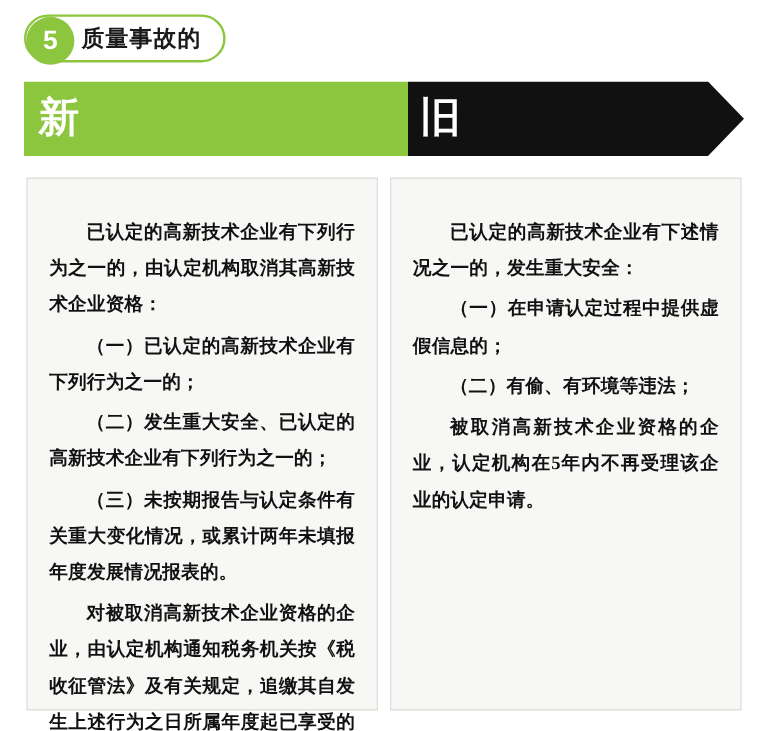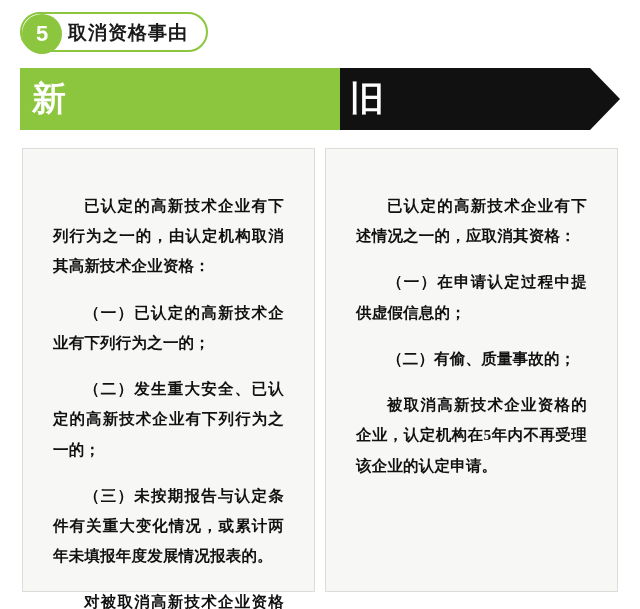--- a/index.html
+++ b/index.html
@@ -127,7 +127,7 @@
   <div class="badge-row">
     <div class="badge-pill">
       <div class="badge-circle">5</div>
-      <span class="badge-pill-text">取消资格事由</span>
+      <span class="badge-pill-text">质量事故的</span>
     </div>
   </div>
 

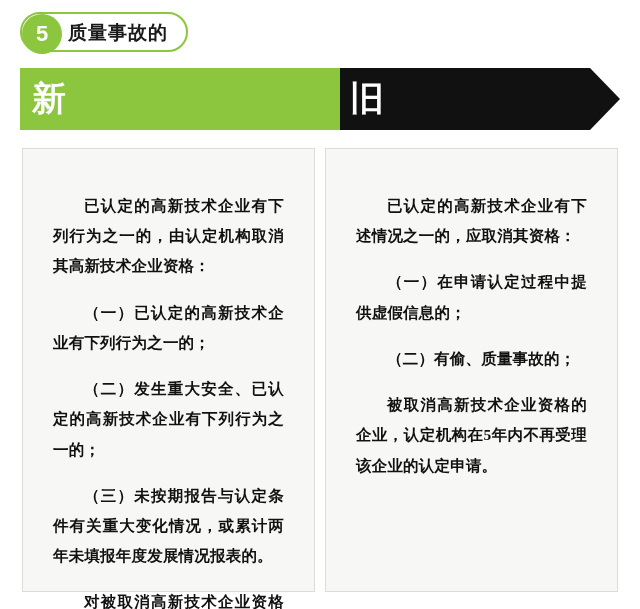--- a/index.html
+++ b/index.html
@@ -114,7 +114,7 @@
     letter-spacing: 0.2px;
   }
   .para {
-    margin: 16px;
+    margin: 4px;
     text-indent: 2em;
     text-align: justify;
   }

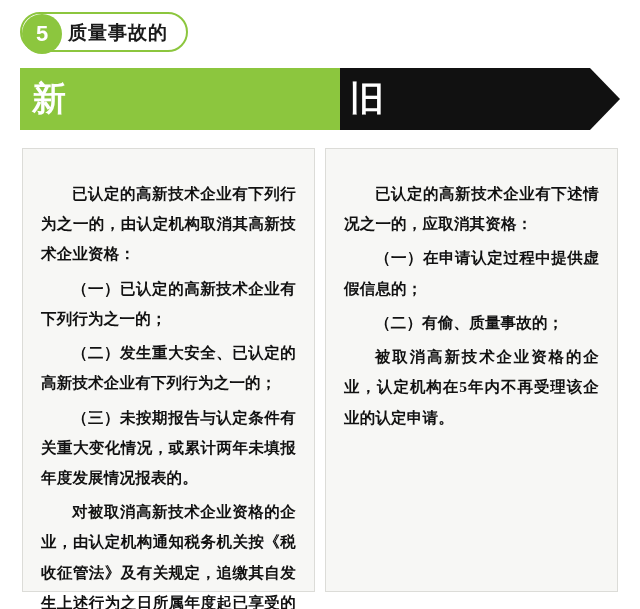--- a/index.html
+++ b/index.html
@@ -154,7 +154,7 @@
 
     <div class="panel">
       <div class="panel-inner">
-        <p class="para">已认定的高新技术企业有下述情况之一的，应取消其资格：</p>
+        <p class="para">已认定的高新技术企业有下述情况之一的，发生重大安全：</p>
         <p class="para">（一）在申请认定过程中提供虚假信息的；</p>
         <p class="para">（二）有偷、质量事故的；</p>
         <p class="para">被取消高新技术企业资格的企业，认定机构在5年内不再受理该企业的认定申请。</p>

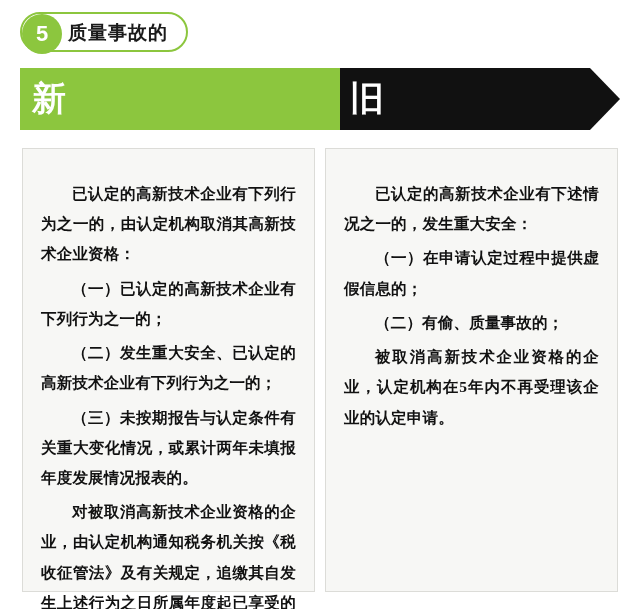--- a/index.html
+++ b/index.html
@@ -156,7 +156,7 @@
       <div class="panel-inner">
         <p class="para">已认定的高新技术企业有下述情况之一的，发生重大安全：</p>
         <p class="para">（一）在申请认定过程中提供虚假信息的；</p>
-        <p class="para">（二）有偷、质量事故的；</p>
+        <p class="para">（二）有偷、有环境等违法；</p>
         <p class="para">被取消高新技术企业资格的企业，认定机构在5年内不再受理该企业的认定申请。</p>
       </div>
     </div>

